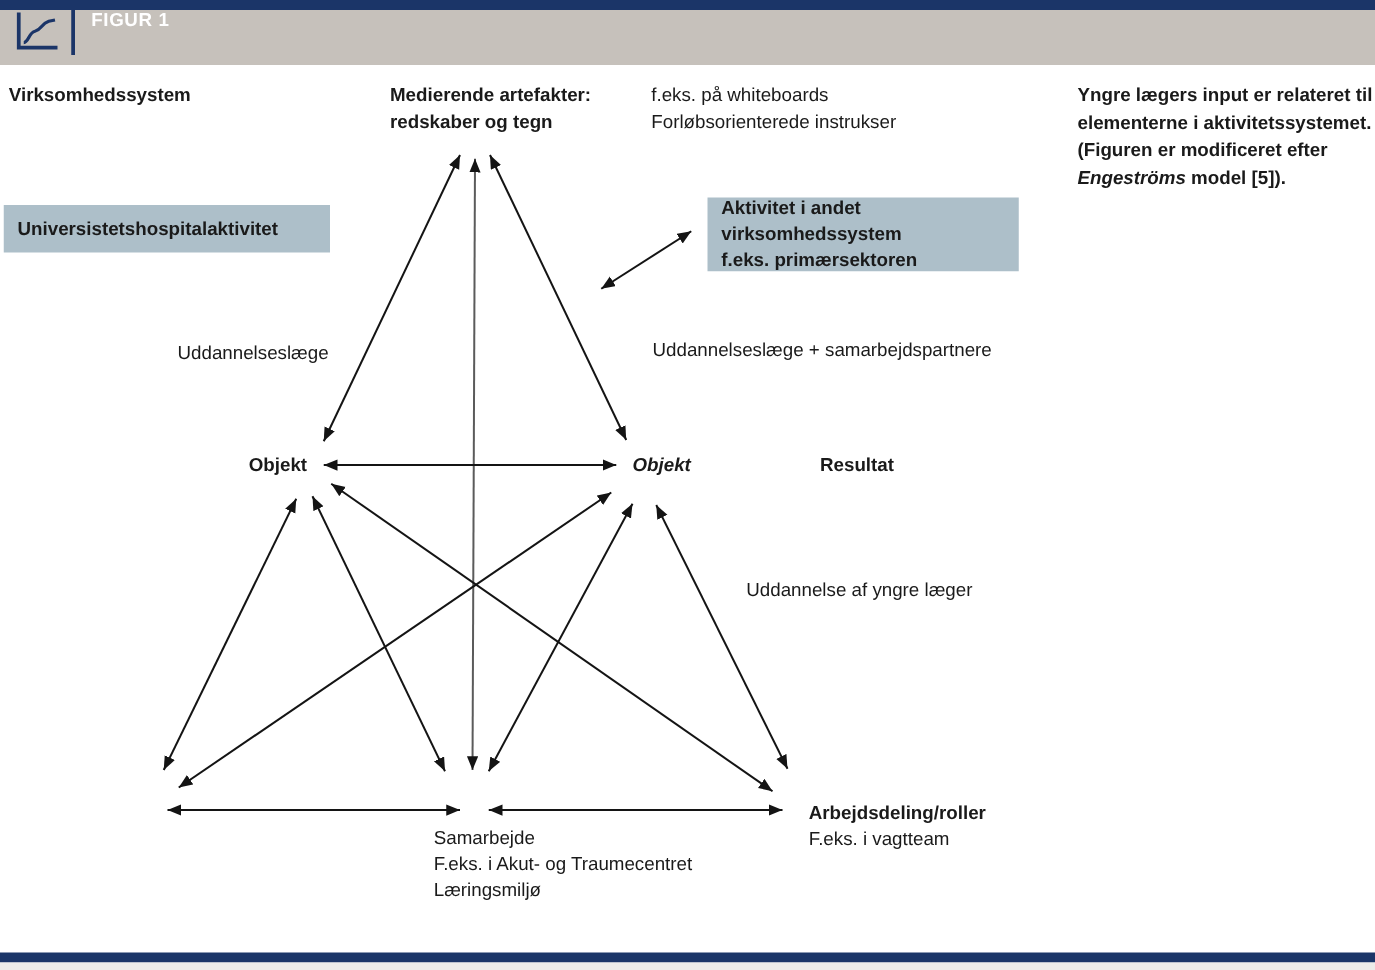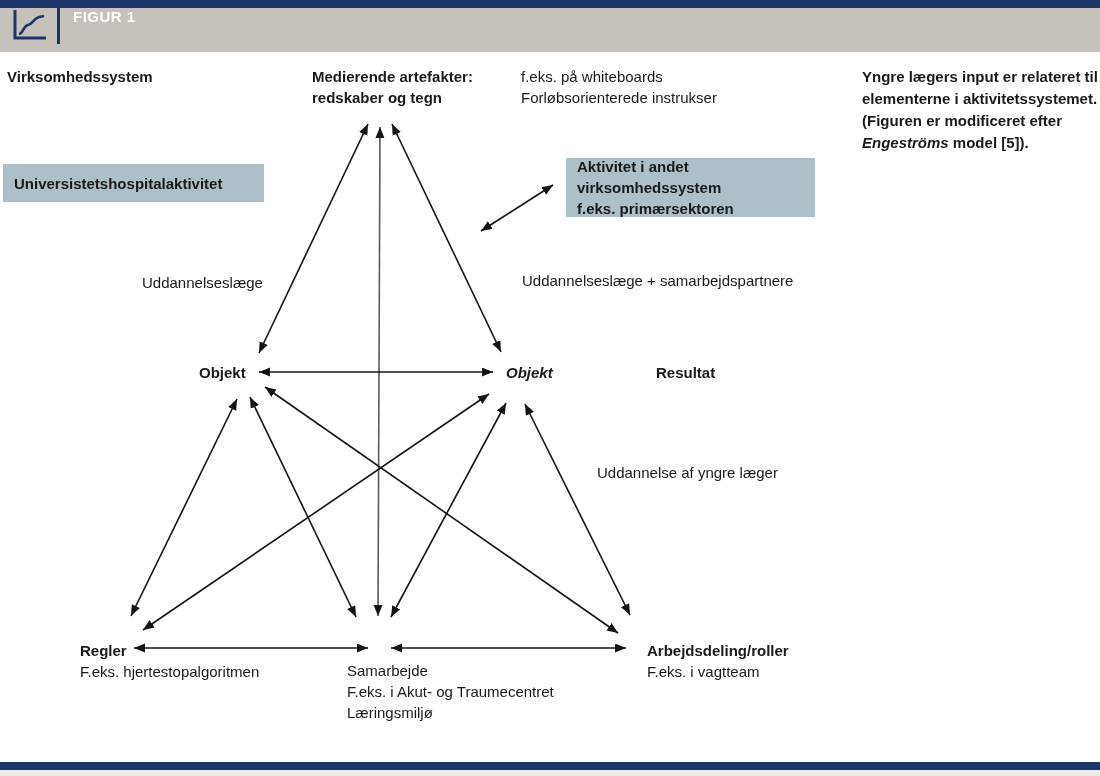--- a/index.html
+++ b/index.html
@@ -104,10 +104,6 @@
     <div>Uddannelse af yngre læger</div>
   </div>
 
-  <div class="lbl" style="left:80px;top:640px;">
-    <div class="b">Regler</div>
-    <div>F.eks. hjertestopalgoritmen</div>
-  </div>
 
   <div class="lbl" style="left:347px;top:660px;">
     <div>Samarbejde</div>

